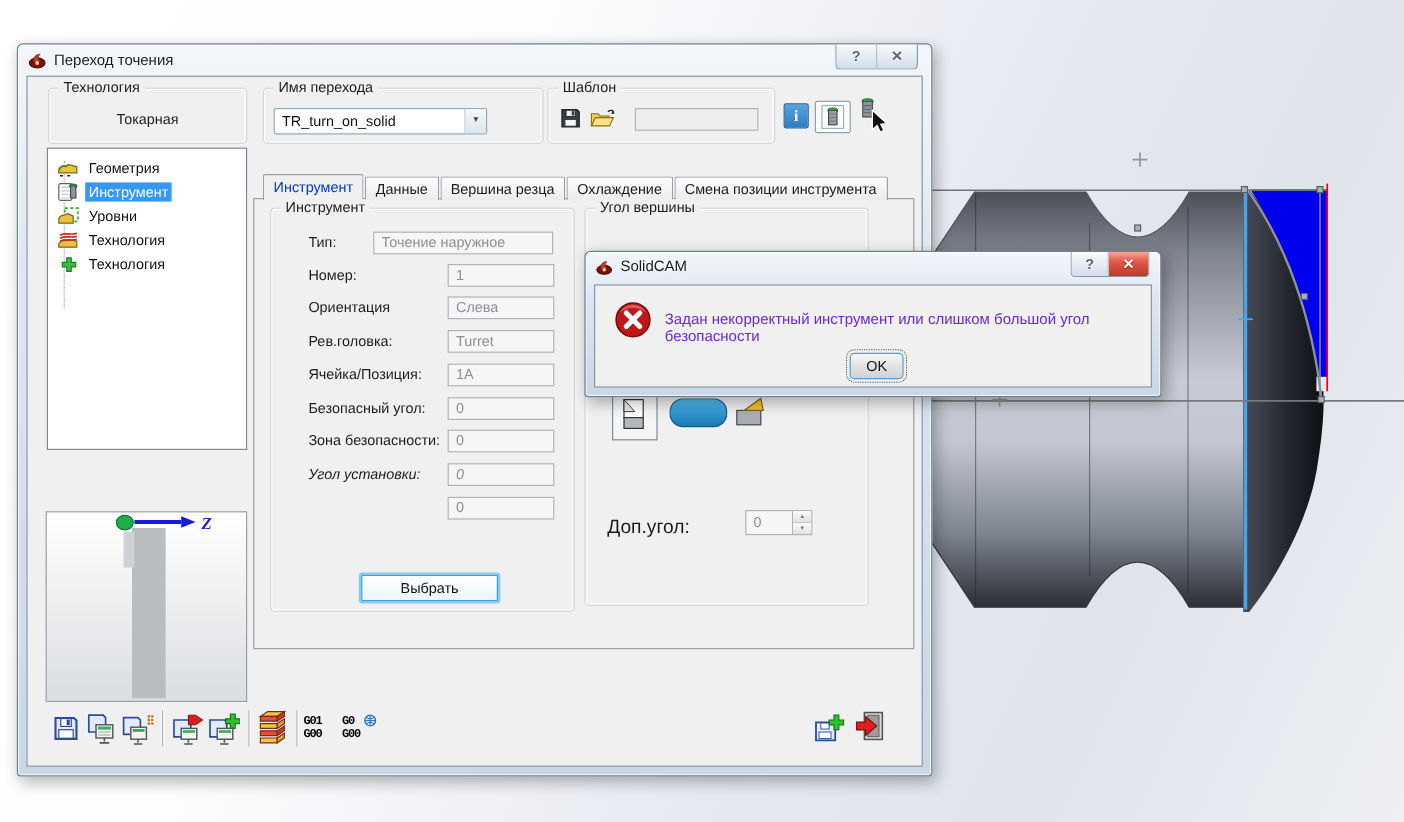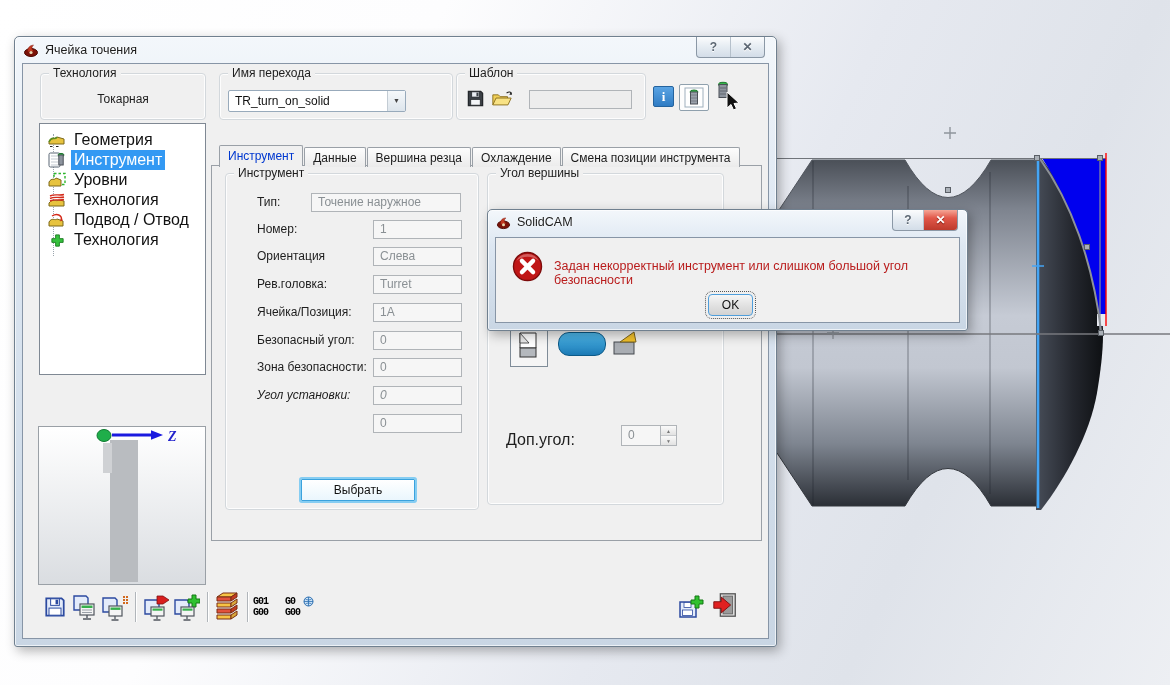--- a/index.html
+++ b/index.html
@@ -142,7 +142,7 @@
           <circle cx="8" cy="10.5" r="1.6" fill="#e8d8b0"></circle>
         </svg>
     </span>
-    <span class="titletext">Ячейка точения</span>
+    <span class="titletext">Переход точения</span>
   </div>
   <div class="capbtns" style="right:11px;">
     <div class="capbtn">?</div>

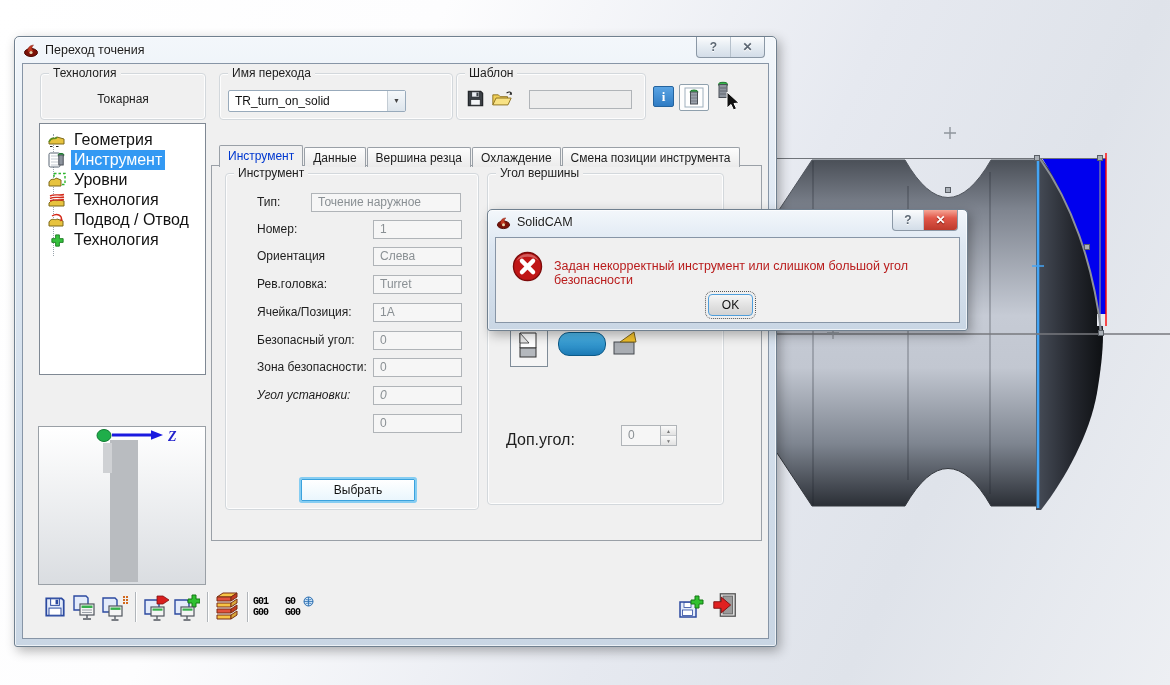--- a/index.html
+++ b/index.html
@@ -45,7 +45,7 @@
   .tabpage{position:absolute;left:188px;top:101px;width:549px;height:374px;background:#f0f0f0;border:1px solid #9aa0a7;z-index:1;}
   
   .tree{position:absolute;left:16px;top:59px;width:165px;height:250px;background:#fff;border:1px solid #7f8893;}
-  .titem{position:relative;height:20px;display:flex;align-items:center;gap:5px;padding-left:8px;font-size:16px;color:#111;}
+  .titem{position:relative;height:20px;display:flex;align-items:center;gap:5px;padding-left:8px;font-size:12px;color:#111;}
   .titem .ticon{width:18px;height:18px;display:flex;align-items:center;justify-content:center;}
   .titem .tlabel{padding:1px 3px;}
   .titem.sel .tlabel{background:#3399f3;color:#fff;}

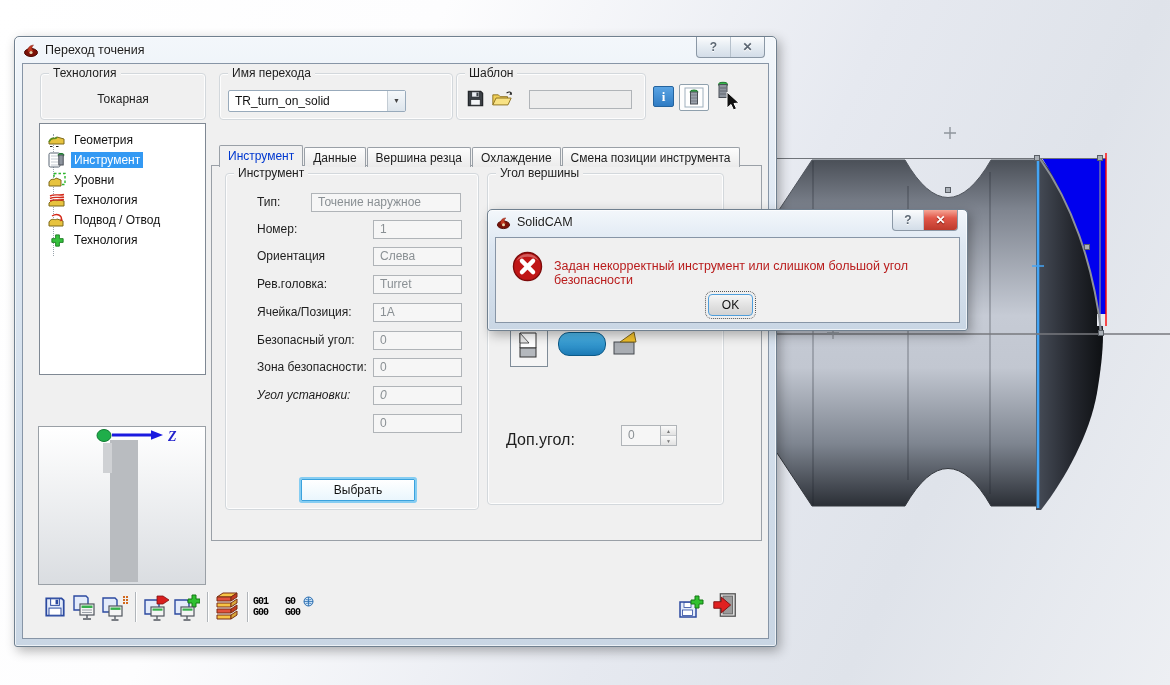--- a/index.html
+++ b/index.html
@@ -249,16 +249,6 @@
       </div>
       <div class="titem">
         <span class="ticon">
-            <svg width="18" height="16" viewBox="0 0 18 16">
-              <path d="M1 10 C4 5 7 9 9 7 L15 9 V14 H1 Z" fill="#e7c33f" stroke="#7c681a"></path>
-              <path d="M4 4 C9 1 14 3 13.5 8" fill="none" stroke="#d42a1a" stroke-width="1.4"></path>
-              <path d="M15 8 l-2.6 1.6 0.2-3.2 z" fill="#d42a1a"></path>
-            </svg>
-          </span>
-        <span class="tlabel">Подвод / Отвод</span>
-      </div>
-      <div class="titem">
-        <span class="ticon">
             <svg width="15" height="15" viewBox="0 0 16 16">
               <path d="M6 2 h4 v4 h4 v4 h-4 v4 H6 v-4 H2 V6 h4 z" fill="#35c13d" stroke="#1e7d24"></path>
             </svg>

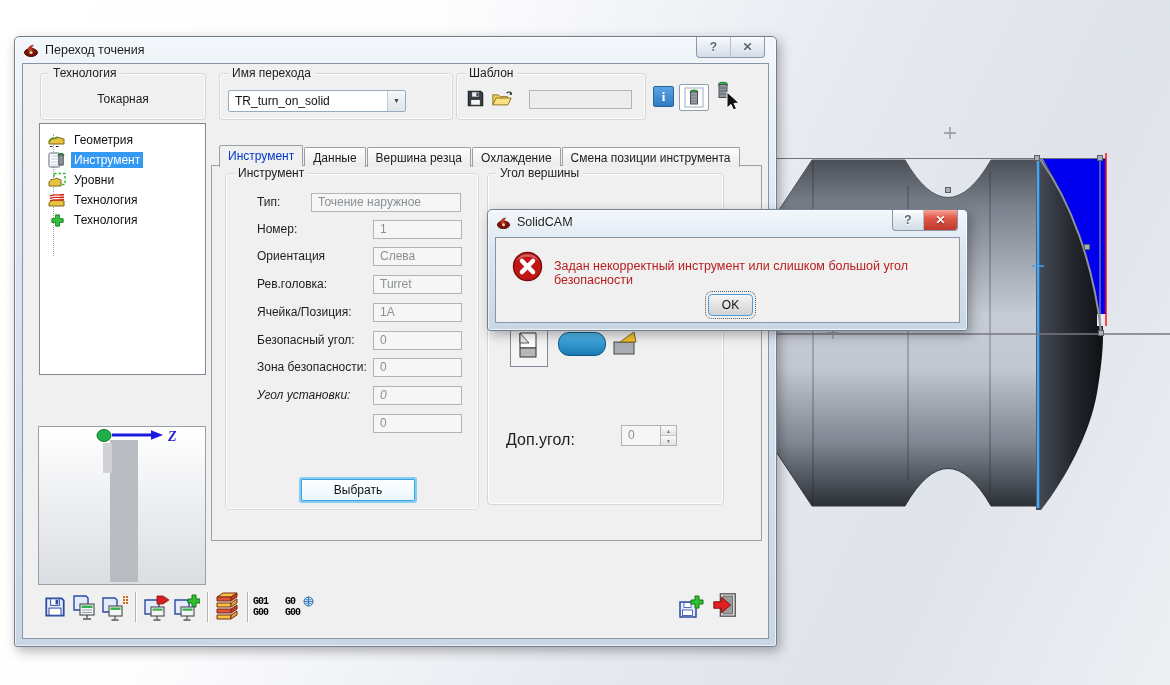--- a/index.html
+++ b/index.html
@@ -468,7 +468,7 @@
         <path d="M4.5 10 a13 13 0 0 1 23 0 a18 18 0 0 0 -23 0 z" fill="rgba(255,255,255,0.3)"></path>
       </svg>
     </span>
-    <span style="position:absolute;left:58px;top:21px;font-size:12.5px;color:#b91c1c;">Задан некорректный инструмент или слишком большой угол безопасности</span>
+    <span style="position:absolute;left:58px;top:21px;font-size:12.5px;color:#6d28d9;">Задан некорректный инструмент или слишком большой угол безопасности</span>
     <div class="btn-ok" style="left:212px;top:56px;">OK</div>
   </div>
 </div>

